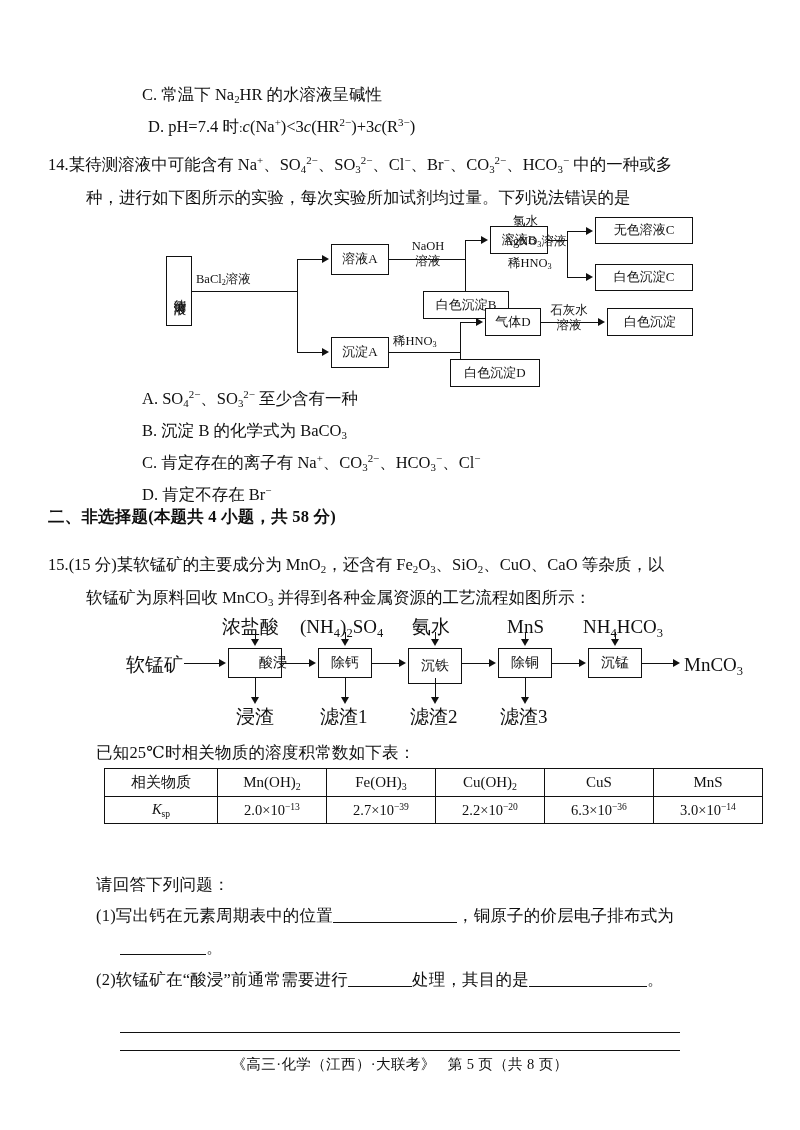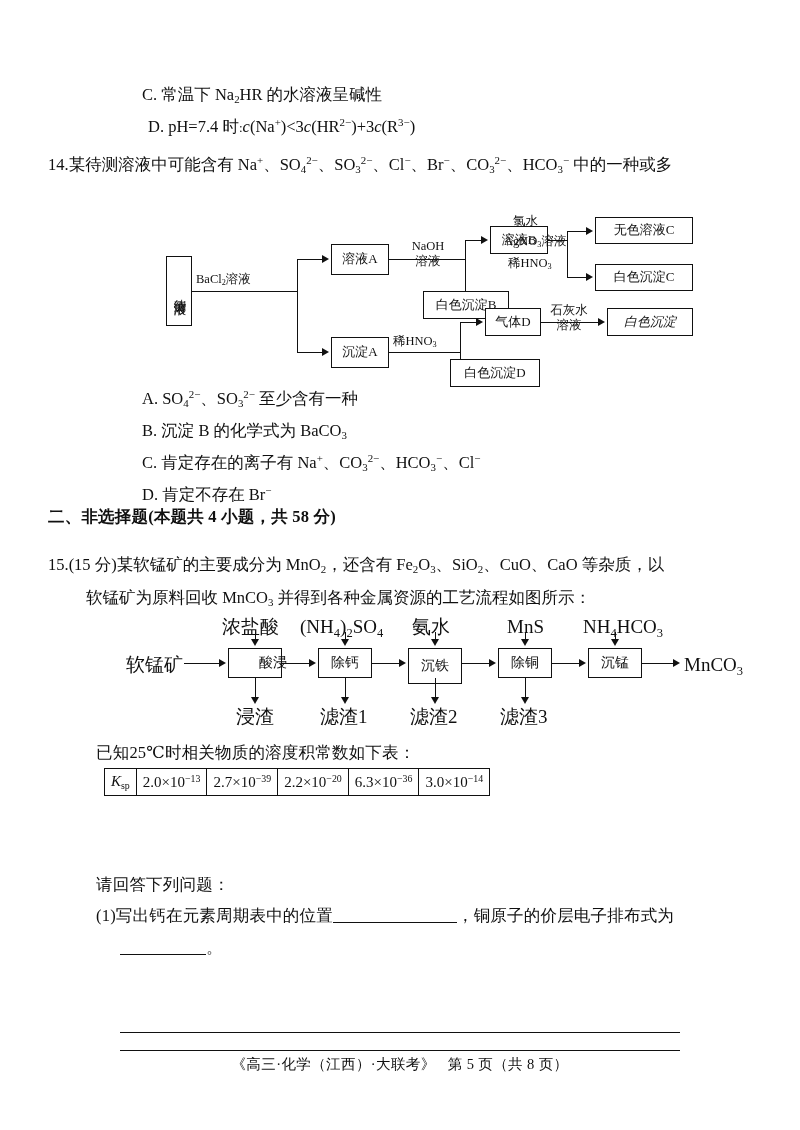--- a/index.html
+++ b/index.html
@@ -79,6 +79,7 @@
     <div>
       <span>14.</span>某待测溶液中可能含有 Na<sup>+</sup>、SO<sub>4</sub><sup>2−</sup>、SO<sub>3</sub><sup>2−</sup>、Cl<sup>−</sup>、Br<sup>−</sup>、CO<sub>3</sub><sup>2−</sup>、HCO<sub>3</sub><sup>−</sup> 中的一种或多
     </div>
+    <div class="hang">种，进行如下图所示的实验，每次实验所加试剂均过量。下列说法错误的是</div>
   </div>
 
   <div class="fc" style="left:0;top:0;width:800px;height:1130px;">

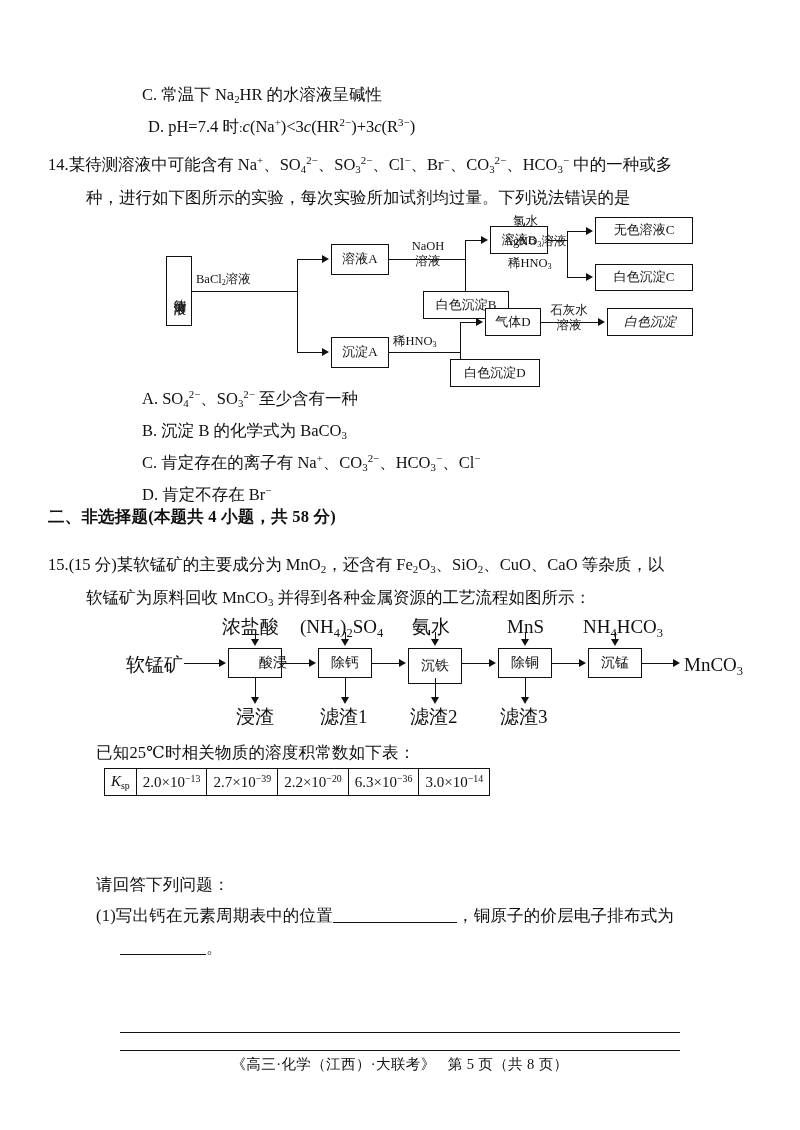--- a/index.html
+++ b/index.html
@@ -145,7 +145,7 @@
       <span>溶液</span>
     </div>
     <div class="arw r" style="left:598px;top:318px;"></div>
-    <div class="bx" style="left:607px;top:308px;width:86px;height:28px;font-style:italic;">白色沉淀</div>
+    <div class="bx" style="left:607px;top:308px;width:86px;height:28px;">白色沉淀</div>
   </div>
 
   <div class="opt" style="position:absolute;left:94px;top:382px;">

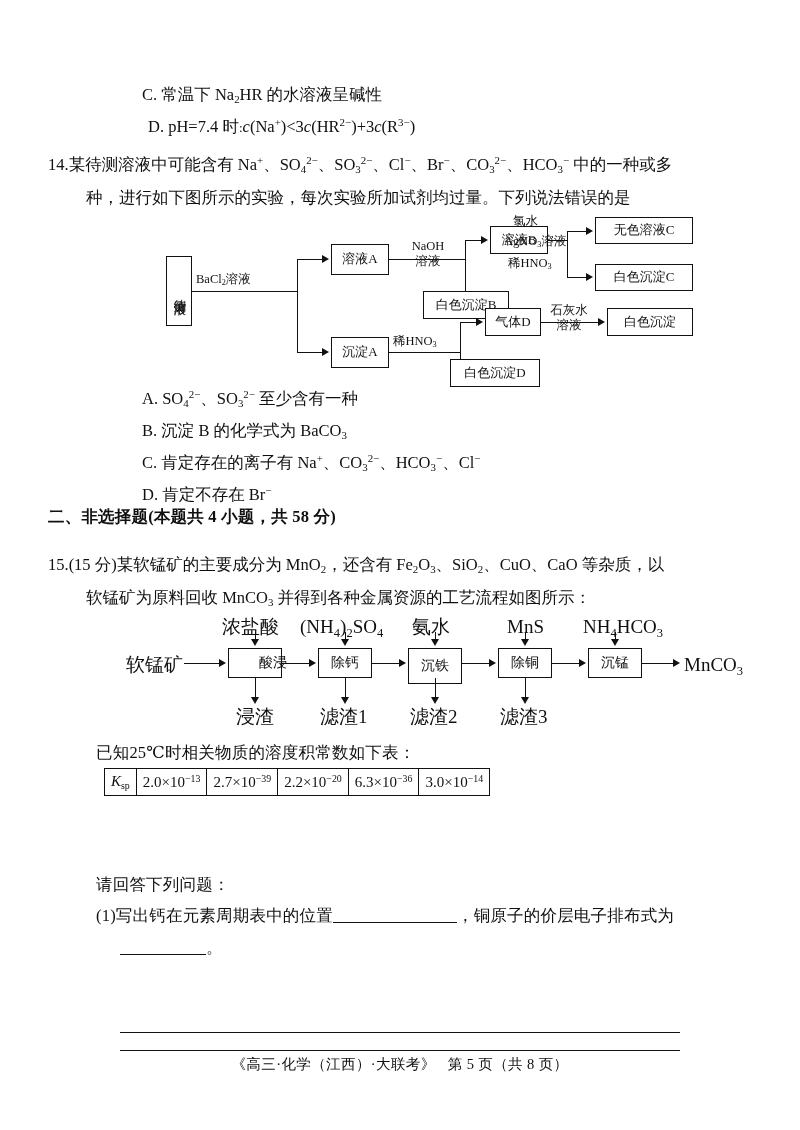--- a/index.html
+++ b/index.html
@@ -230,6 +230,14 @@
 
   <table class="ksp" style="left:104px;top:768px;">
     <tbody>
+        <tr>
+      <td style="width:100px;">相关物质</td>
+      <td style="width:96px;">Mn(OH)<sub>2</sub></td>
+      <td style="width:96px;">Fe(OH)<sub>3</sub></td>
+      <td style="width:96px;">Cu(OH)<sub>2</sub></td>
+      <td style="width:96px;">CuS</td>
+      <td style="width:96px;">MnS</td>
+    </tr>
     <tr>
       <td><span class="ital">K</span><sub>sp</sub></td>
       <td>2.0×10<sup>−13</sup></td>

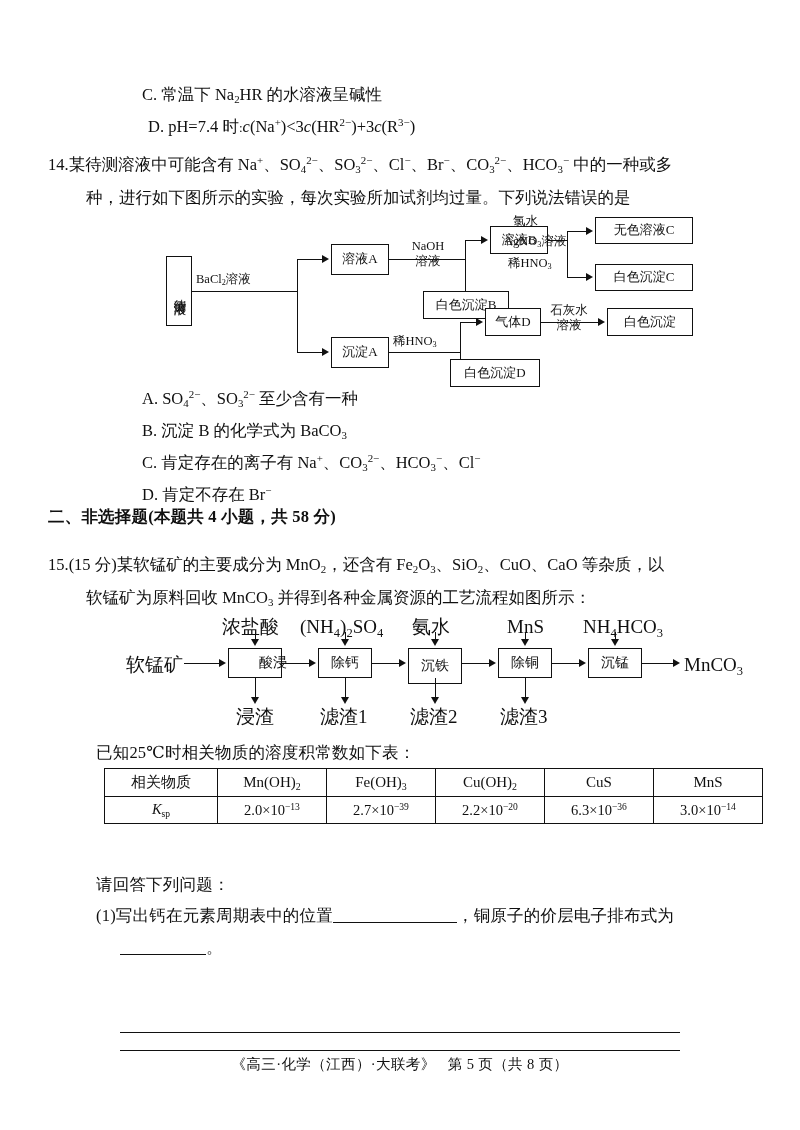--- a/index.html
+++ b/index.html
@@ -258,6 +258,9 @@
     <span class="blank" style="width:86px;"></span><span>。</span>
   </div>
 
+  <div class="line" style="position:absolute;left:96px;top:967px;">
+    <span>(2)软锰矿在“酸浸”前通常需要进行</span><span class="blank" style="width:64px;"></span><span>处理，其目的是</span><span class="blank" style="width:118px;"></span><span>。</span>
+  </div>
 
   <div style="position:absolute;left:120px;top:1032px;width:560px;border-bottom:1.1px solid #111;"></div>
 

